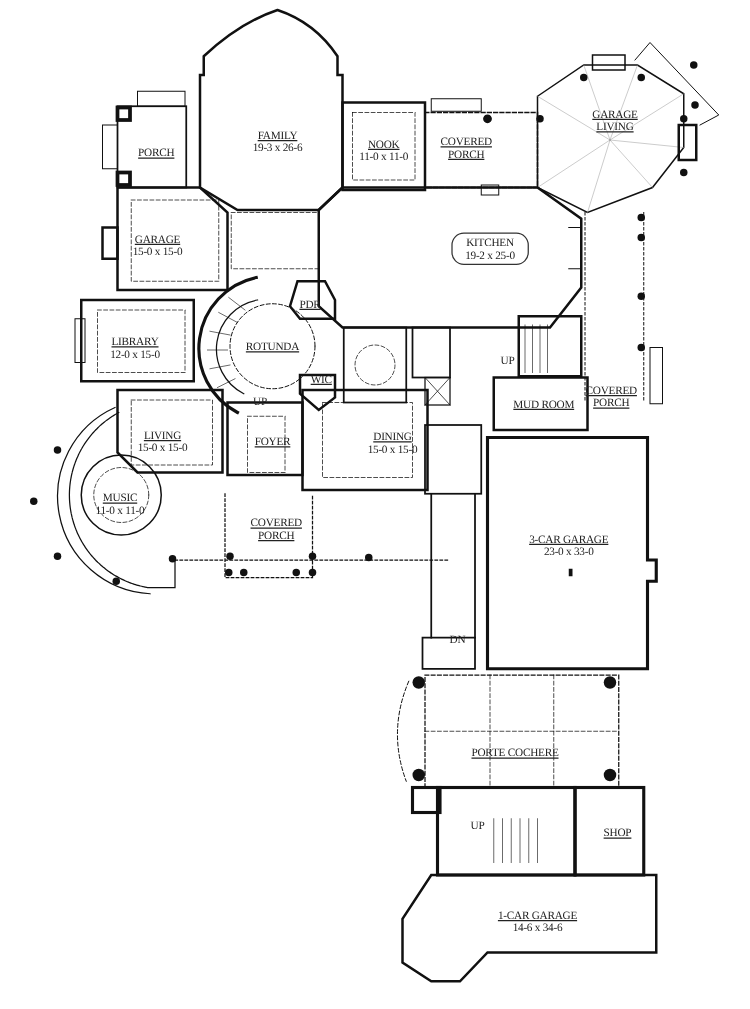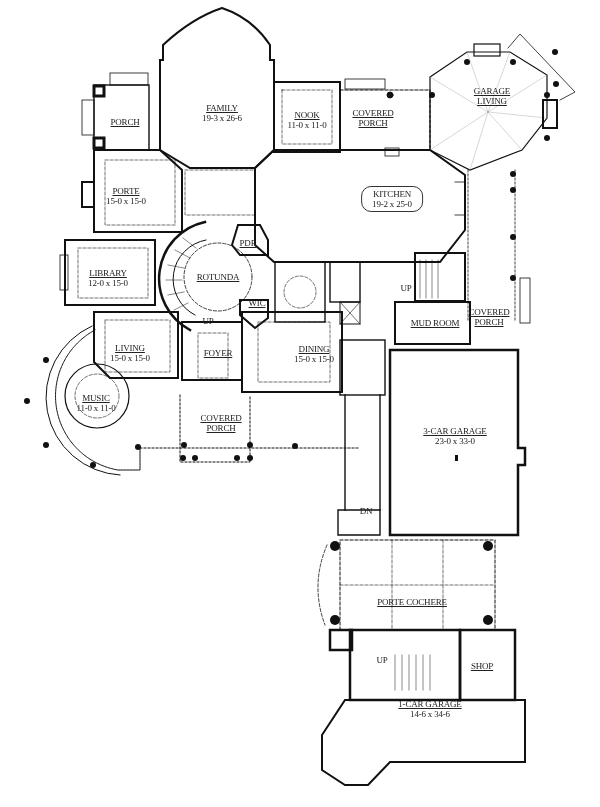--- a/index.html
+++ b/index.html
@@ -194,7 +194,7 @@
       <span class="nm">GARAGE LIVING</span>
     </div>
   <div class="lbl" style="left:126px;top:186px">
-      <span class="nm">PORTE</span>
+      <span class="nm">GARAGE</span>
       <span class="dm">15-0 x 15-0</span>
     </div>
   <div class="lbl kbox" style="left:392px;top:186px">

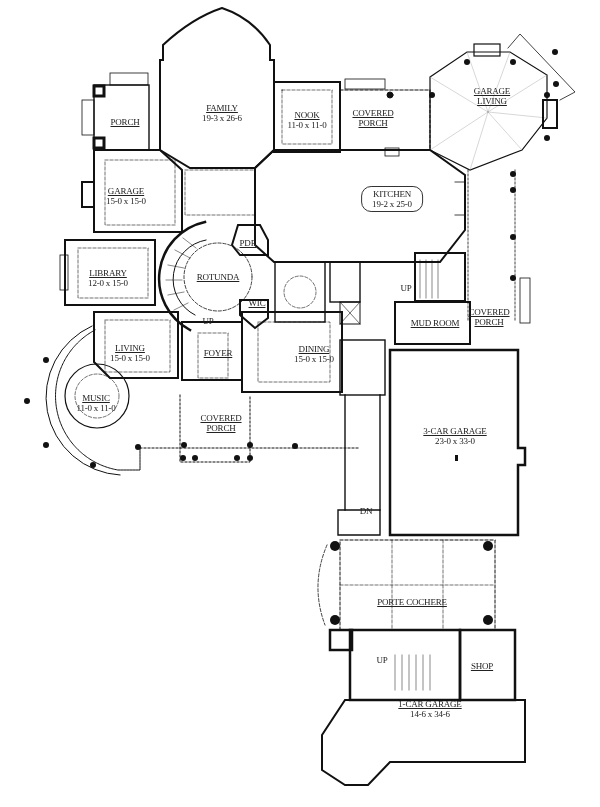--- a/index.html
+++ b/index.html
@@ -245,7 +245,7 @@
   <div class="lbl" style="left:412px;top:597px">
       <span class="nm">PORTE COCHERE</span>
     </div>
-  <div class="lbl" style="left:482px;top:661px">
+  <div class="lbl" style="left:494px;top:661px">
       <span class="nm">SHOP</span>
     </div>
   <div class="lbl" style="left:430px;top:699px">

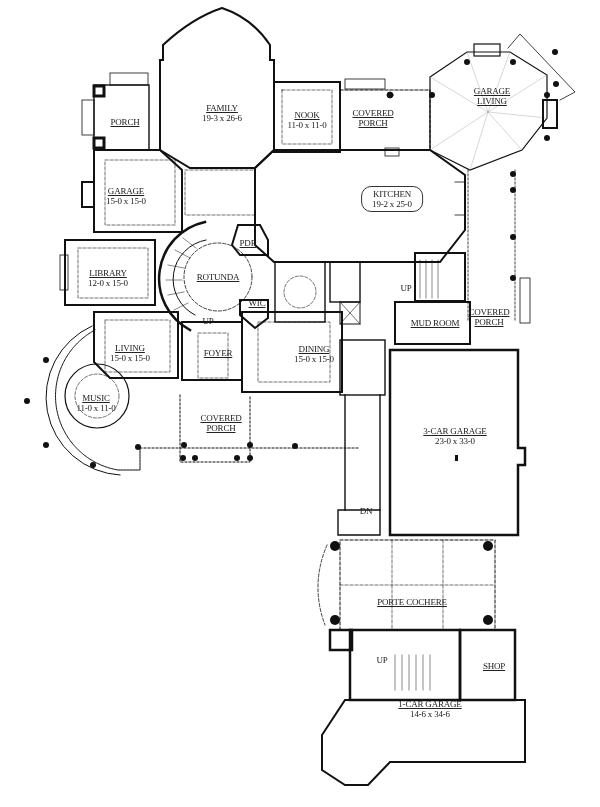--- a/index.html
+++ b/index.html
@@ -248,7 +248,7 @@
   <div class="lbl" style="left:494px;top:661px">
       <span class="nm">SHOP</span>
     </div>
-  <div class="lbl" style="left:430px;top:699px">
+  <div class="lbl" style="left:430px;top:727px">
       <span class="nm">1-CAR GARAGE</span>
       <span class="dm">14-6 x 34-6</span>
     </div>

